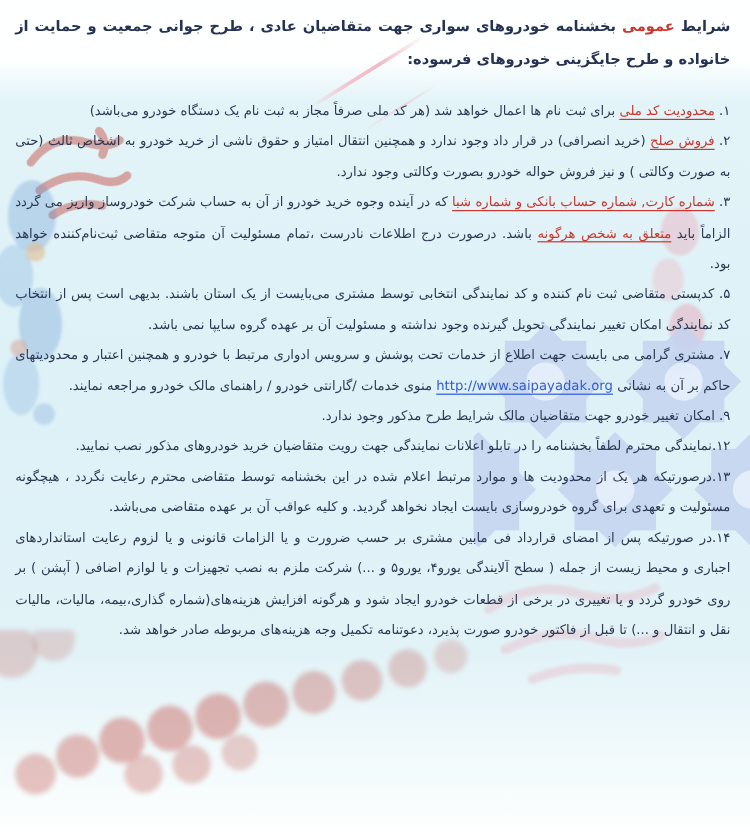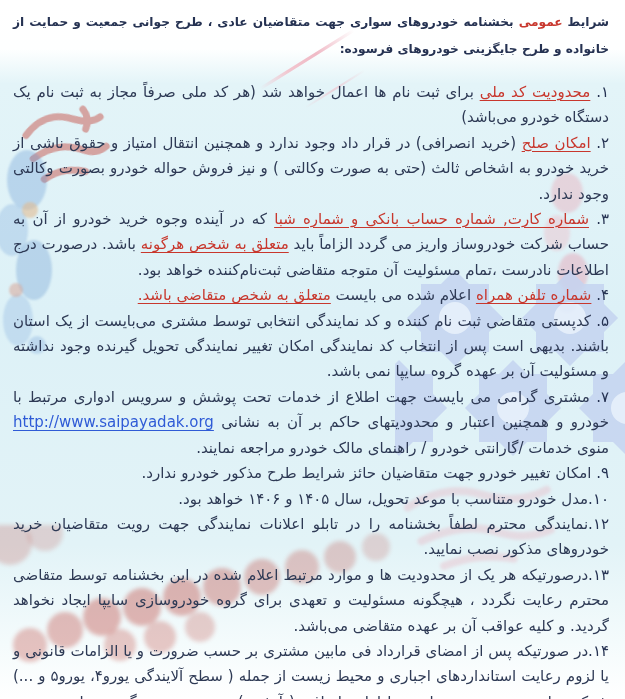--- a/index.html
+++ b/index.html
@@ -53,7 +53,7 @@
   .doc-header .hl { color: #c8372d; }
   .terms { counter-reset: none; }
   .term {
-    font-size: 15px; line-height: 25.4px;
+    font-size: 11px; line-height: 25.4px;
     text-align: justify;
     margin: 0;
     color: #2e3a55;

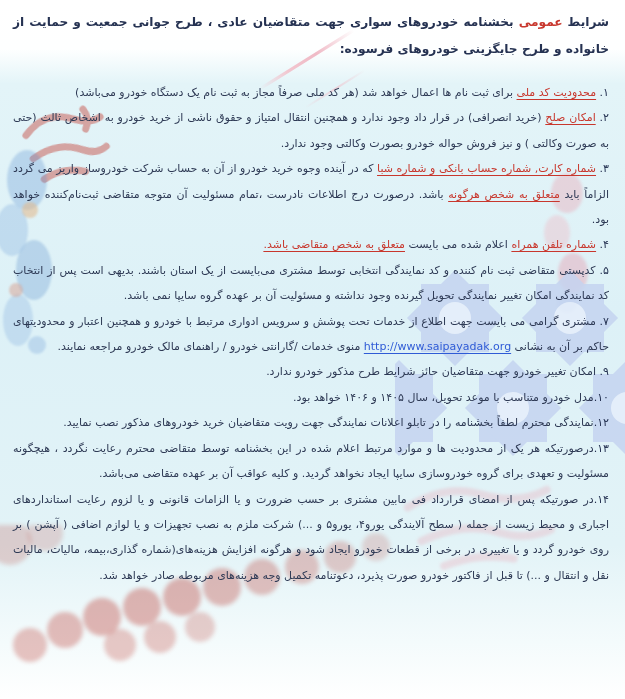--- a/index.html
+++ b/index.html
@@ -173,7 +173,7 @@
 
     <div class="terms">
         <p class="term"><span class="num">۱. </span><span class="red-u">محدودیت کد ملی</span><span class="txt"> برای ثبت نام ها اعمال خواهد شد (هر کد ملی صرفاً مجاز به ثبت نام یک دستگاه خودرو می‌باشد)</span></p>
-        <p class="term"><span class="num">۲. </span><span class="red-u">امکان صلح</span><span class="txt"> (خرید انصرافی) در قرار داد وجود ندارد و همچنین انتقال امتیاز و حقوق ناشی از خرید خودرو به اشخاص ثالث (حتی به صورت وکالتی ) و نیز فروش حواله خودرو بصورت وکالتی وجود ندارد.</span></p>
+        <p class="term"><span class="num">۲. </span><span class="red-u">فروش صلح</span><span class="txt"> (خرید انصرافی) در قرار داد وجود ندارد و همچنین انتقال امتیاز و حقوق ناشی از خرید خودرو به اشخاص ثالث (حتی به صورت وکالتی ) و نیز فروش حواله خودرو بصورت وکالتی وجود ندارد.</span></p>
         <p class="term"><span class="num">۳. </span><span class="red-u">شماره کارت, شماره حساب بانکی و شماره شبا</span><span class="txt"> که در آینده وجوه خرید خودرو از آن به حساب شرکت خودروساز واریز می گردد الزاماً باید </span><span class="red-u">متعلق به شخص هرگونه</span><span class="txt"> باشد. درصورت درج اطلاعات نادرست ،تمام مسئولیت آن متوجه متقاضی ثبت‌نام‌کننده خواهد بود.</span></p>
         <p class="term"><span class="num">۴. </span><span class="red-u">شماره تلفن همراه</span><span class="txt"> اعلام شده می بایست </span><span class="red-u">متعلق به شخص متقاضی باشد.</span></p>
         <p class="term"><span class="num">۵. </span><span class="txt">کدپستی متقاضی ثبت نام کننده و کد نمایندگی انتخابی توسط مشتری می‌بایست از یک استان باشند. بدیهی است پس از انتخاب کد نمایندگی امکان تغییر نمایندگی تحویل گیرنده وجود نداشته و مسئولیت آن بر عهده گروه سایپا نمی باشد.</span></p>

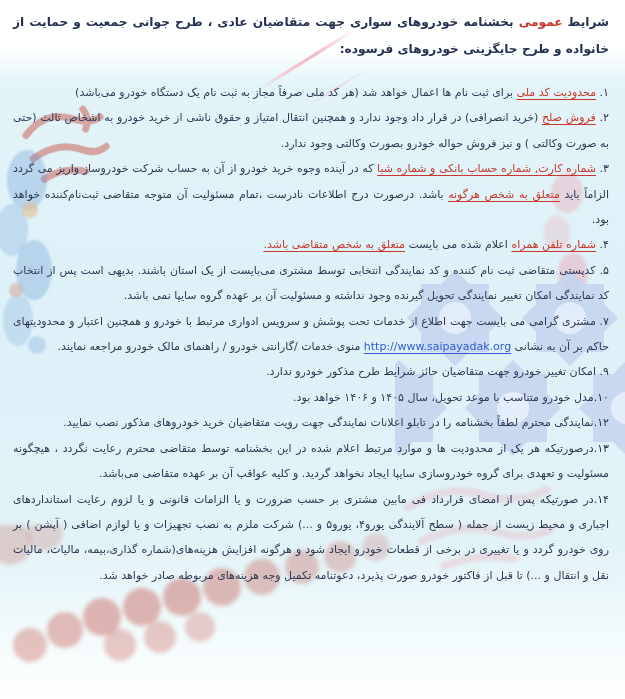--- a/index.html
+++ b/index.html
@@ -175,7 +175,6 @@
         <p class="term"><span class="num">۱. </span><span class="red-u">محدودیت کد ملی</span><span class="txt"> برای ثبت نام ها اعمال خواهد شد (هر کد ملی صرفاً مجاز به ثبت نام یک دستگاه خودرو می‌باشد)</span></p>
         <p class="term"><span class="num">۲. </span><span class="red-u">فروش صلح</span><span class="txt"> (خرید انصرافی) در قرار داد وجود ندارد و همچنین انتقال امتیاز و حقوق ناشی از خرید خودرو به اشخاص ثالث (حتی به صورت وکالتی ) و نیز فروش حواله خودرو بصورت وکالتی وجود ندارد.</span></p>
         <p class="term"><span class="num">۳. </span><span class="red-u">شماره کارت, شماره حساب بانکی و شماره شبا</span><span class="txt"> که در آینده وجوه خرید خودرو از آن به حساب شرکت خودروساز واریز می گردد الزاماً باید </span><span class="red-u">متعلق به شخص هرگونه</span><span class="txt"> باشد. درصورت درج اطلاعات نادرست ،تمام مسئولیت آن متوجه متقاضی ثبت‌نام‌کننده خواهد بود.</span></p>
-        <p class="term"><span class="num">۴. </span><span class="red-u">شماره تلفن همراه</span><span class="txt"> اعلام شده می بایست </span><span class="red-u">متعلق به شخص متقاضی باشد.</span></p>
         <p class="term"><span class="num">۵. </span><span class="txt">کدپستی متقاضی ثبت نام کننده و کد نمایندگی انتخابی توسط مشتری می‌بایست از یک استان باشند. بدیهی است پس از انتخاب کد نمایندگی امکان تغییر نمایندگی تحویل گیرنده وجود نداشته و مسئولیت آن بر عهده گروه سایپا نمی باشد.</span></p>
         <p class="term"><span class="num">۷. </span><span class="txt">مشتری گرامی می بایست جهت اطلاع از خدمات تحت پوشش و سرویس ادواری مرتبط با خودرو و همچنین اعتبار و محدودیتهای حاکم بر آن به نشانی </span><a class="link" href="#" dir="ltr">http://www.saipayadak.org</a><span class="txt"> منوی خدمات /گارانتی خودرو / راهنمای مالک خودرو مراجعه نمایند.</span></p>
         <p class="term"><span class="num">۹. </span><span class="txt">امکان تغییر خودرو جهت متقاضیان حائز شرایط طرح مذکور خودرو ندارد.</span></p>

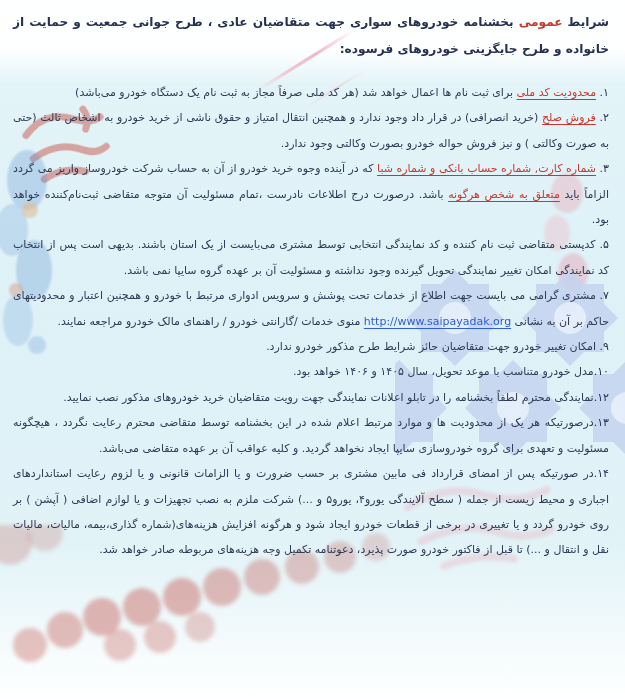--- a/index.html
+++ b/index.html
@@ -177,7 +177,7 @@
         <p class="term"><span class="num">۳. </span><span class="red-u">شماره کارت, شماره حساب بانکی و شماره شبا</span><span class="txt"> که در آینده وجوه خرید خودرو از آن به حساب شرکت خودروساز واریز می گردد الزاماً باید </span><span class="red-u">متعلق به شخص هرگونه</span><span class="txt"> باشد. درصورت درج اطلاعات نادرست ،تمام مسئولیت آن متوجه متقاضی ثبت‌نام‌کننده خواهد بود.</span></p>
         <p class="term"><span class="num">۵. </span><span class="txt">کدپستی متقاضی ثبت نام کننده و کد نمایندگی انتخابی توسط مشتری می‌بایست از یک استان باشند. بدیهی است پس از انتخاب کد نمایندگی امکان تغییر نمایندگی تحویل گیرنده وجود نداشته و مسئولیت آن بر عهده گروه سایپا نمی باشد.</span></p>
         <p class="term"><span class="num">۷. </span><span class="txt">مشتری گرامی می بایست جهت اطلاع از خدمات تحت پوشش و سرویس ادواری مرتبط با خودرو و همچنین اعتبار و محدودیتهای حاکم بر آن به نشانی </span><a class="link" href="#" dir="ltr">http://www.saipayadak.org</a><span class="txt"> منوی خدمات /گارانتی خودرو / راهنمای مالک خودرو مراجعه نمایند.</span></p>
-        <p class="term"><span class="num">۹. </span><span class="txt">امکان تغییر خودرو جهت متقاضیان حائز شرایط طرح مذکور خودرو ندارد.</span></p>
+        <p class="term"><span class="num">۹. </span><span class="txt">امکان تغییر خودرو جهت متقاضیان مالک شرایط طرح مذکور وجود ندارد.</span></p>
         <p class="term"><span class="num">۱۰.</span><span class="txt">مدل خودرو متناسب با موعد تحویل، سال ۱۴۰۵ و ۱۴۰۶ خواهد بود.</span></p>
         <p class="term"><span class="num">۱۲.</span><span class="txt">نمایندگی محترم لطفاً بخشنامه را در تابلو اعلانات نمایندگی جهت رویت متقاضیان خرید خودروهای مذکور نصب نمایید.</span></p>
         <p class="term"><span class="num">۱۳.</span><span class="txt">درصورتیکه هر یک از محدودیت ها و موارد مرتبط اعلام شده در این بخشنامه توسط متقاضی محترم رعایت نگردد ، هیچگونه مسئولیت و تعهدی برای گروه خودروسازی سایپا ایجاد نخواهد گردید. و کلیه عواقب آن بر عهده متقاضی می‌باشد.</span></p>

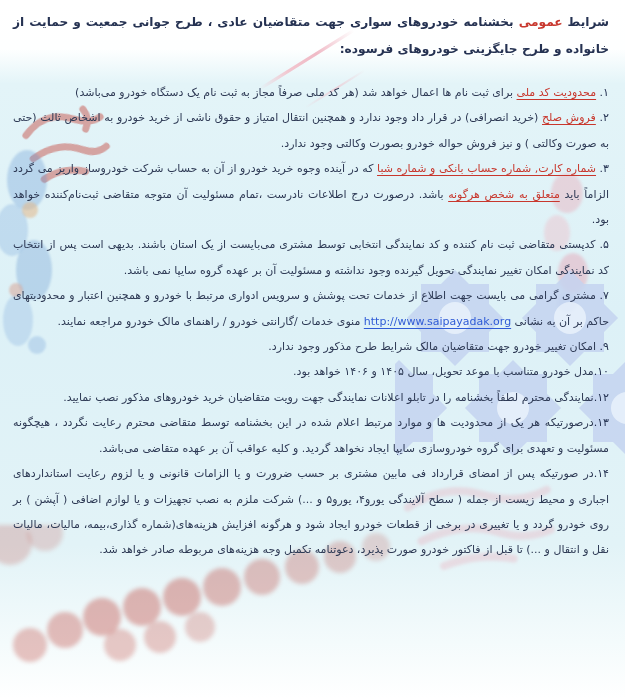--- a/index.html
+++ b/index.html
@@ -178,7 +178,6 @@
         <p class="term"><span class="num">۵. </span><span class="txt">کدپستی متقاضی ثبت نام کننده و کد نمایندگی انتخابی توسط مشتری می‌بایست از یک استان باشند. بدیهی است پس از انتخاب کد نمایندگی امکان تغییر نمایندگی تحویل گیرنده وجود نداشته و مسئولیت آن بر عهده گروه سایپا نمی باشد.</span></p>
         <p class="term"><span class="num">۷. </span><span class="txt">مشتری گرامی می بایست جهت اطلاع از خدمات تحت پوشش و سرویس ادواری مرتبط با خودرو و همچنین اعتبار و محدودیتهای حاکم بر آن به نشانی </span><a class="link" href="#" dir="ltr">http://www.saipayadak.org</a><span class="txt"> منوی خدمات /گارانتی خودرو / راهنمای مالک خودرو مراجعه نمایند.</span></p>
         <p class="term"><span class="num">۹. </span><span class="txt">امکان تغییر خودرو جهت متقاضیان مالک شرایط طرح مذکور وجود ندارد.</span></p>
-        <p class="term"><span class="num">۱۰.</span><span class="txt">مدل خودرو متناسب با موعد تحویل، سال ۱۴۰۵ و ۱۴۰۶ خواهد بود.</span></p>
         <p class="term"><span class="num">۱۲.</span><span class="txt">نمایندگی محترم لطفاً بخشنامه را در تابلو اعلانات نمایندگی جهت رویت متقاضیان خرید خودروهای مذکور نصب نمایید.</span></p>
         <p class="term"><span class="num">۱۳.</span><span class="txt">درصورتیکه هر یک از محدودیت ها و موارد مرتبط اعلام شده در این بخشنامه توسط متقاضی محترم رعایت نگردد ، هیچگونه مسئولیت و تعهدی برای گروه خودروسازی سایپا ایجاد نخواهد گردید. و کلیه عواقب آن بر عهده متقاضی می‌باشد.</span></p>
         <p class="term"><span class="num">۱۴.</span><span class="txt">در صورتیکه پس از امضای قرارداد فی مابین مشتری بر حسب ضرورت و یا الزامات قانونی و یا لزوم رعایت استانداردهای اجباری و محیط زیست از جمله ( سطح آلایندگی یورو۴، یورو۵ و ...) شرکت ملزم به نصب تجهیزات و یا لوازم اضافی ( آپشن ) بر روی خودرو گردد و یا تغییری در برخی از قطعات خودرو ایجاد شود و هرگونه افزایش هزینه‌های(شماره گذاری،بیمه، مالیات، مالیات نقل و انتقال و ...) تا قبل از فاکتور خودرو صورت پذیرد، دعوتنامه تکمیل وجه هزینه‌های مربوطه صادر خواهد شد.</span></p>

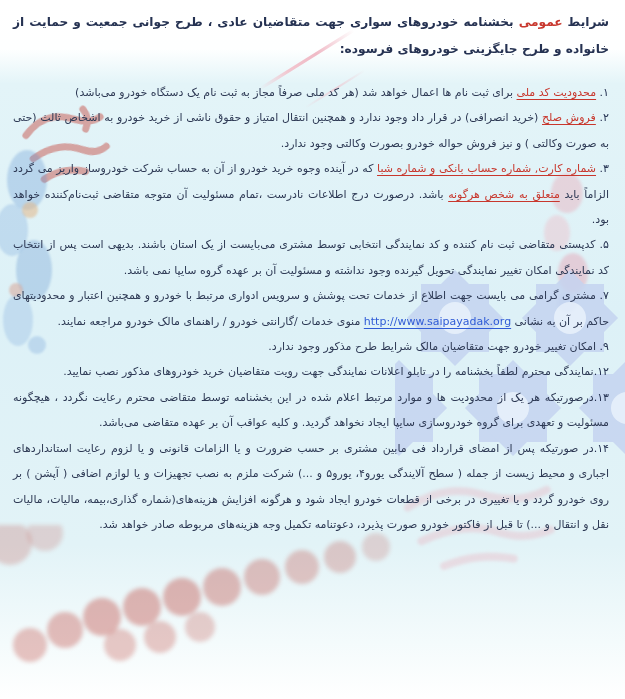--- a/index.html
+++ b/index.html
@@ -179,7 +179,7 @@
         <p class="term"><span class="num">۷. </span><span class="txt">مشتری گرامی می بایست جهت اطلاع از خدمات تحت پوشش و سرویس ادواری مرتبط با خودرو و همچنین اعتبار و محدودیتهای حاکم بر آن به نشانی </span><a class="link" href="#" dir="ltr">http://www.saipayadak.org</a><span class="txt"> منوی خدمات /گارانتی خودرو / راهنمای مالک خودرو مراجعه نمایند.</span></p>
         <p class="term"><span class="num">۹. </span><span class="txt">امکان تغییر خودرو جهت متقاضیان مالک شرایط طرح مذکور وجود ندارد.</span></p>
         <p class="term"><span class="num">۱۲.</span><span class="txt">نمایندگی محترم لطفاً بخشنامه را در تابلو اعلانات نمایندگی جهت رویت متقاضیان خرید خودروهای مذکور نصب نمایید.</span></p>
-        <p class="term"><span class="num">۱۳.</span><span class="txt">درصورتیکه هر یک از محدودیت ها و موارد مرتبط اعلام شده در این بخشنامه توسط متقاضی محترم رعایت نگردد ، هیچگونه مسئولیت و تعهدی برای گروه خودروسازی سایپا ایجاد نخواهد گردید. و کلیه عواقب آن بر عهده متقاضی می‌باشد.</span></p>
+        <p class="term"><span class="num">۱۳.</span><span class="txt">درصورتیکه هر یک از محدودیت ها و موارد مرتبط اعلام شده در این بخشنامه توسط متقاضی محترم رعایت نگردد ، هیچگونه مسئولیت و تعهدی برای گروه خودروسازی بایست ایجاد نخواهد گردید. و کلیه عواقب آن بر عهده متقاضی می‌باشد.</span></p>
         <p class="term"><span class="num">۱۴.</span><span class="txt">در صورتیکه پس از امضای قرارداد فی مابین مشتری بر حسب ضرورت و یا الزامات قانونی و یا لزوم رعایت استانداردهای اجباری و محیط زیست از جمله ( سطح آلایندگی یورو۴، یورو۵ و ...) شرکت ملزم به نصب تجهیزات و یا لوازم اضافی ( آپشن ) بر روی خودرو گردد و یا تغییری در برخی از قطعات خودرو ایجاد شود و هرگونه افزایش هزینه‌های(شماره گذاری،بیمه، مالیات، مالیات نقل و انتقال و ...) تا قبل از فاکتور خودرو صورت پذیرد، دعوتنامه تکمیل وجه هزینه‌های مربوطه صادر خواهد شد.</span></p>
       </div>
   </div>

